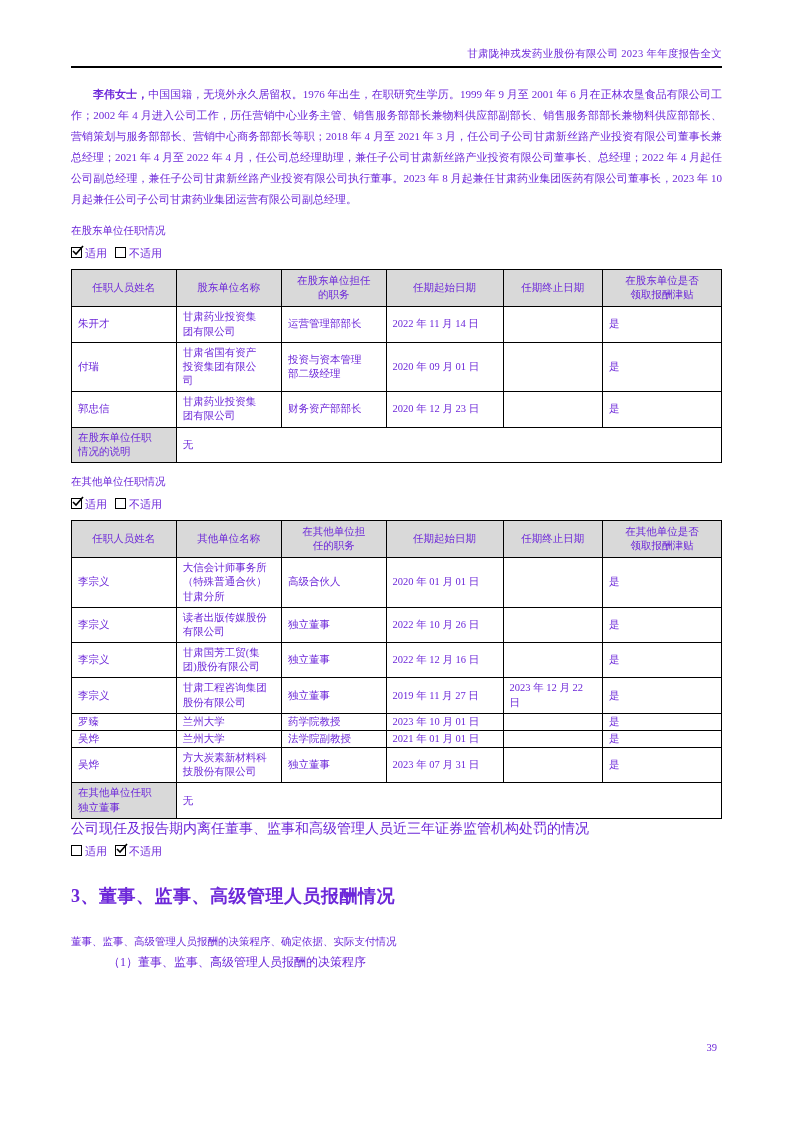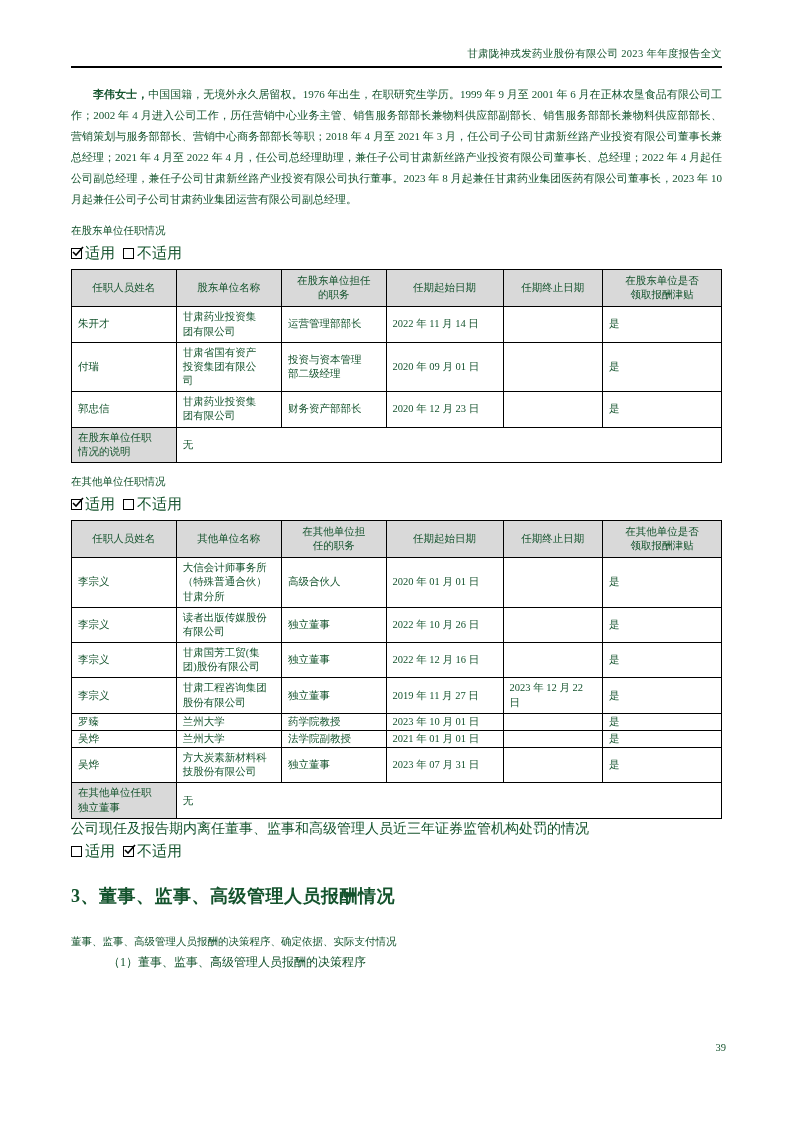--- a/index.html
+++ b/index.html
@@ -6,7 +6,7 @@
   .page {
     width:793px; height:1122px; position:relative; background:#ffffff;
     font-family:"Liberation Serif","DejaVu Serif",serif;
-    color:#14532d; overflow:hidden;
+    color:#6d28d9; overflow:hidden;
   }
   .content { padding:0 71px; }
 

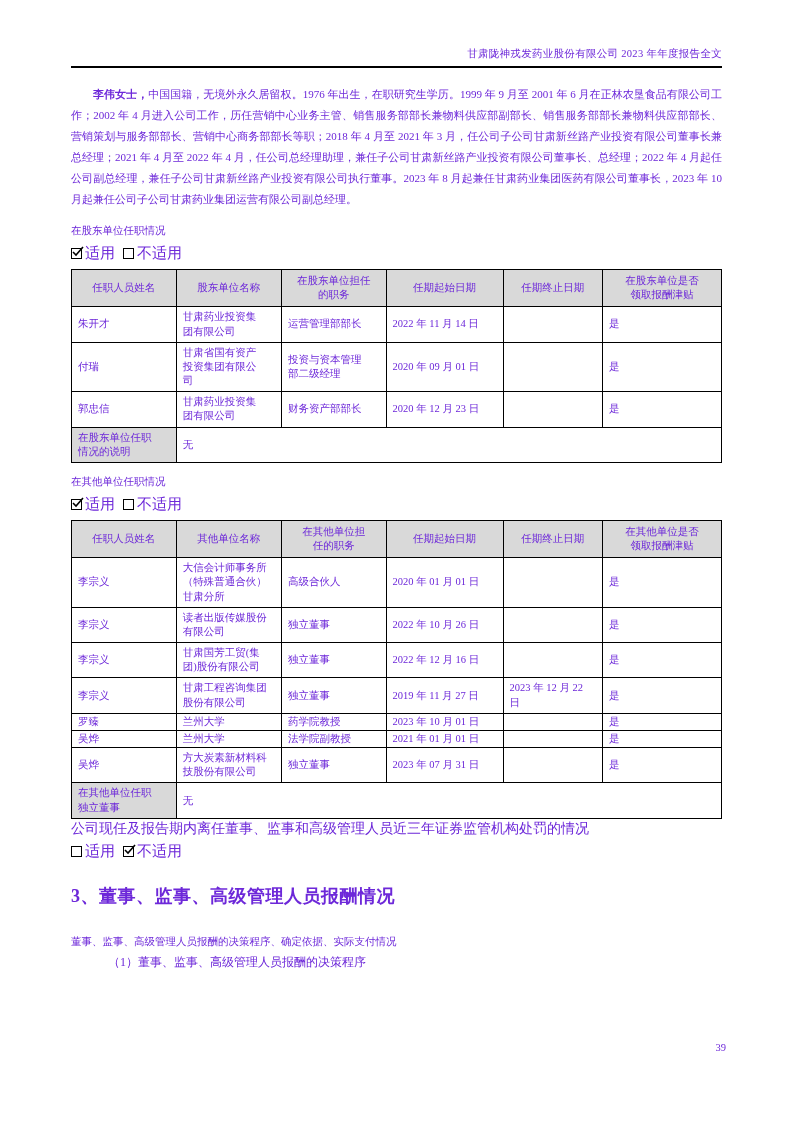--- a/index.html
+++ b/index.html
@@ -17,7 +17,7 @@
   .bio b { font-weight:bold; }
 
   .sec-label { margin-top:9px; font-size:10.5px; line-height:20px; }
-  .cb-line { margin-top:3px; margin-bottom:7px; font-size:15px; line-height:18px; }
+  .cb-line { margin-top:3px; margin-bottom:7px; font-size:11px; line-height:18px; }
   .cb-group { margin-right:8px; white-space:nowrap; }
   .cb { display:inline-block; width:9px; height:9px; border:1.4px solid #000; position:relative; margin-right:3px; vertical-align:-1px; }
   .cb svg { position:absolute; left:-1px; top:-4px; overflow:visible; }

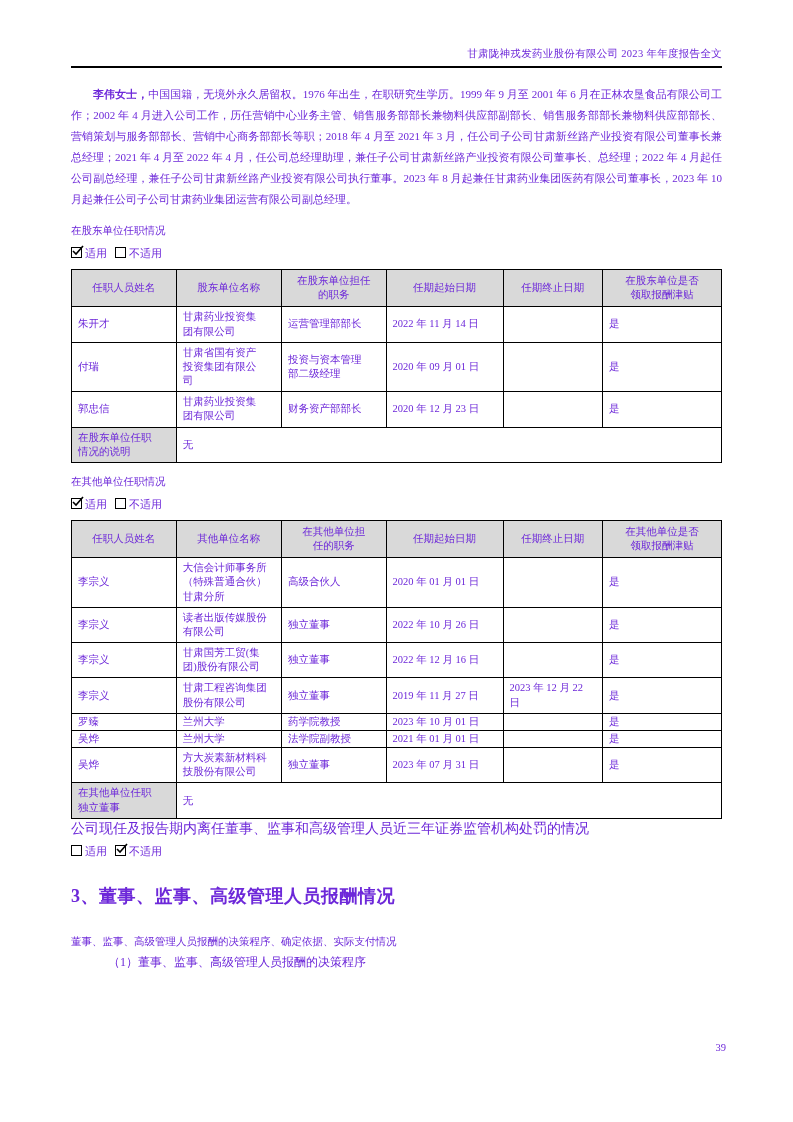--- a/index.html
+++ b/index.html
@@ -34,7 +34,7 @@
   .sec3-line1 { margin-top:24px; font-size:10.5px; line-height:20px; }
   .sec3-line2 { font-size:12px; line-height:20px; padding-left:37px; }
 
-  .page-number { position:absolute; top:1042px; right:67px; font-size:10.5px; }
+  .page-number { position:absolute; top:1042px; right:76px; font-size:10.5px; }
 </style>
 </head>
 <body>

